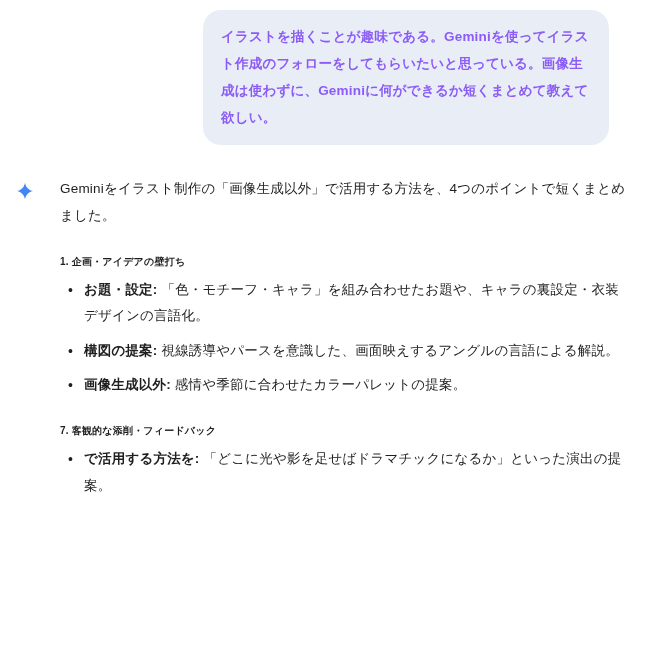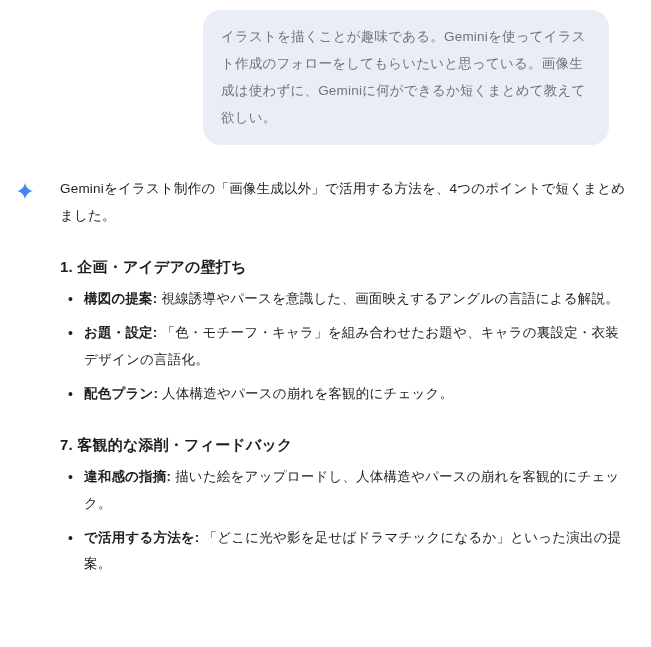--- a/index.html
+++ b/index.html
@@ -33,8 +33,9 @@
     max-width: 370px;
     font-size: 13.5px;
     line-height: 2.0;
-    color: #737373;
+    color: #8b5cf6;
     letter-spacing: 0.2px;
+    font-weight: bold;
   }
   
   .model-row {

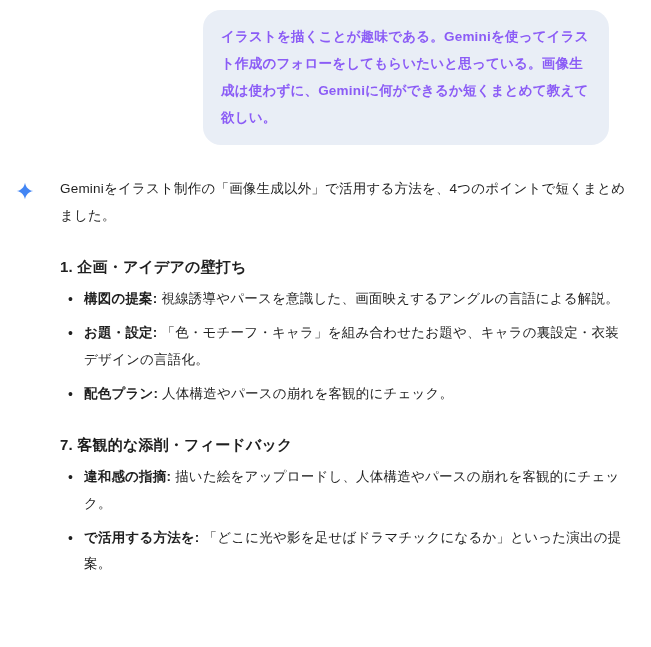--- a/index.html
+++ b/index.html
@@ -64,7 +64,7 @@
   }
   .sec-head {
     font-weight: bold;
-    font-size: 15px;
+    font-size: 10px;
     margin: 24px 0 6px 0;
     line-height: 1.8;
   }

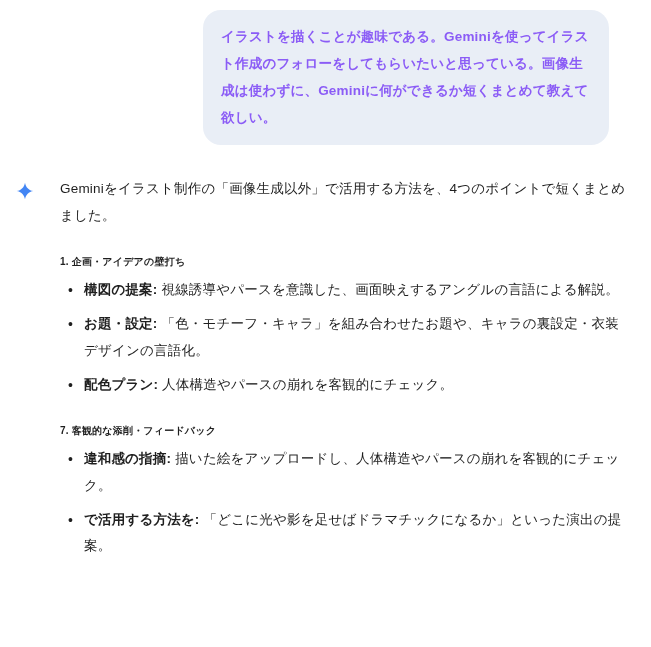--- a/index.html
+++ b/index.html
@@ -114,12 +114,12 @@
       <div class="sec-head">1. 企画・アイデアの壁打ち</div>
       <ul class="items">
         <li>
+          <span class="lead">お題・設定:</span>
+          <span>「色・モチーフ・キャラ」を組み合わせたお題や、キャラの裏設定・衣装デザインの言語化。</span>
+        </li>
+        <li>
           <span class="lead">構図の提案:</span>
           <span>視線誘導やパースを意識した、画面映えするアングルの言語による解説。</span>
-        </li>
-        <li>
-          <span class="lead">お題・設定:</span>
-          <span>「色・モチーフ・キャラ」を組み合わせたお題や、キャラの裏設定・衣装デザインの言語化。</span>
         </li>
       </ul>
 

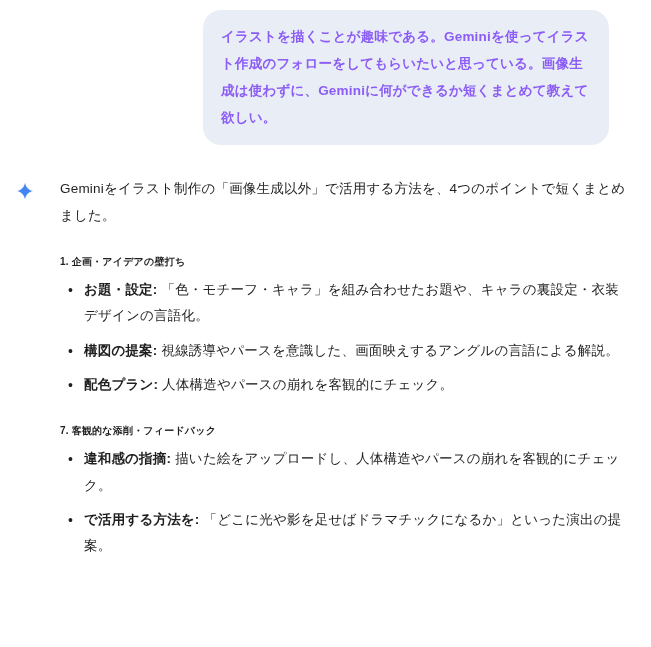--- a/index.html
+++ b/index.html
@@ -125,7 +125,7 @@
 
       <ul class="items">
         <li>
-          <span class="lead">配色プラン:</span>
+          <span class="lead">画像生成以外:</span>
           <span>人体構造やパースの崩れを客観的にチェック。</span>
         </li>
       </ul>

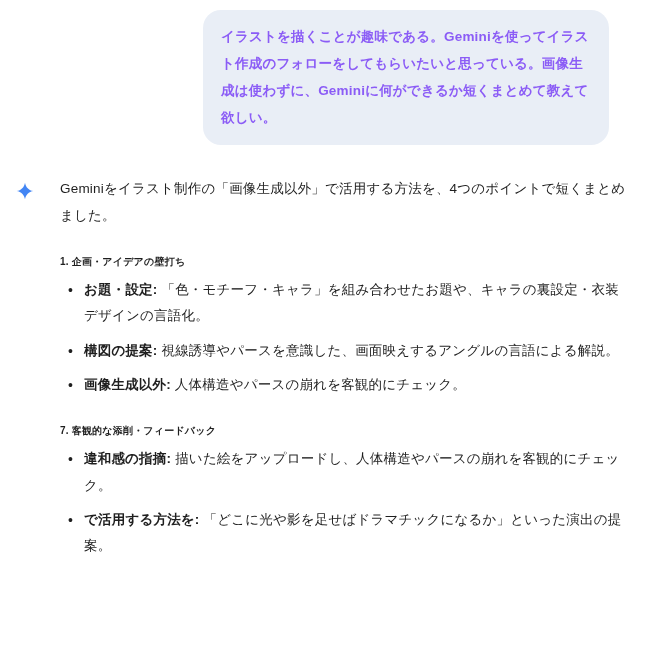--- a/index.html
+++ b/index.html
@@ -126,7 +126,7 @@
       <ul class="items">
         <li>
           <span class="lead">画像生成以外:</span>
-          <span>人体構造やパースの崩れを客観的にチェック。</span>
+          <span>感情や季節に合わせたカラーパレットの提案。</span>
         </li>
       </ul>
 

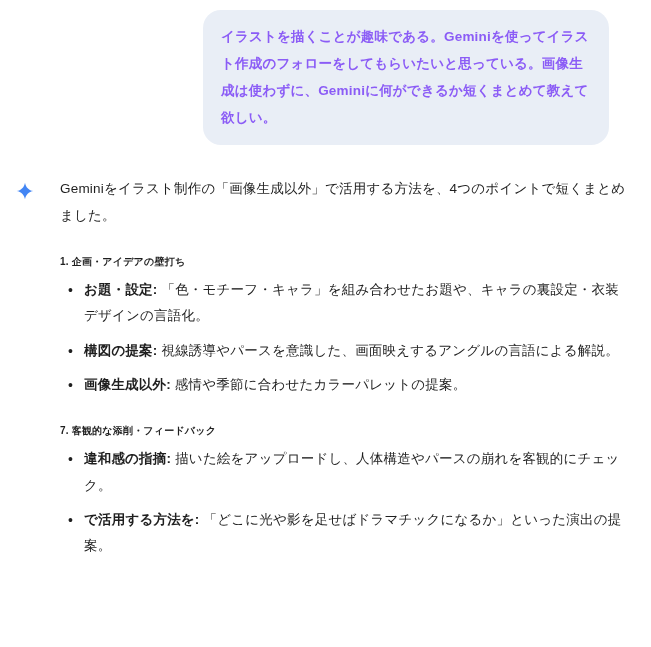--- a/index.html
+++ b/index.html
@@ -133,10 +133,6 @@
       <div class="sec-head">7. 客観的な添削・フィードバック</div>
       <ul class="items">
         <li>
-          <span class="lead">違和感の指摘:</span>
-          <span>描いた絵をアップロードし、人体構造やパースの崩れを客観的にチェック。</span>
-        </li>
-        <li>
           <span class="lead">で活用する方法を:</span>
           <span>「どこに光や影を足せばドラマチックになるか」といった演出の提案。</span>
         </li>

